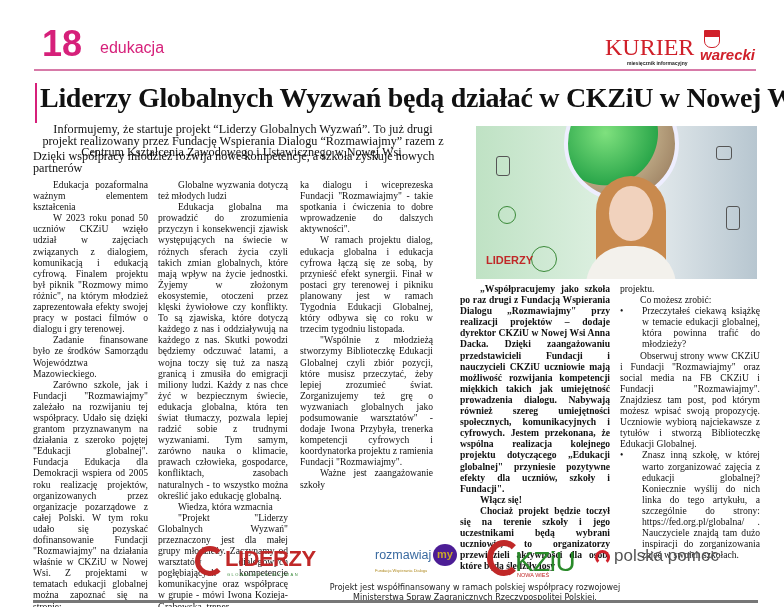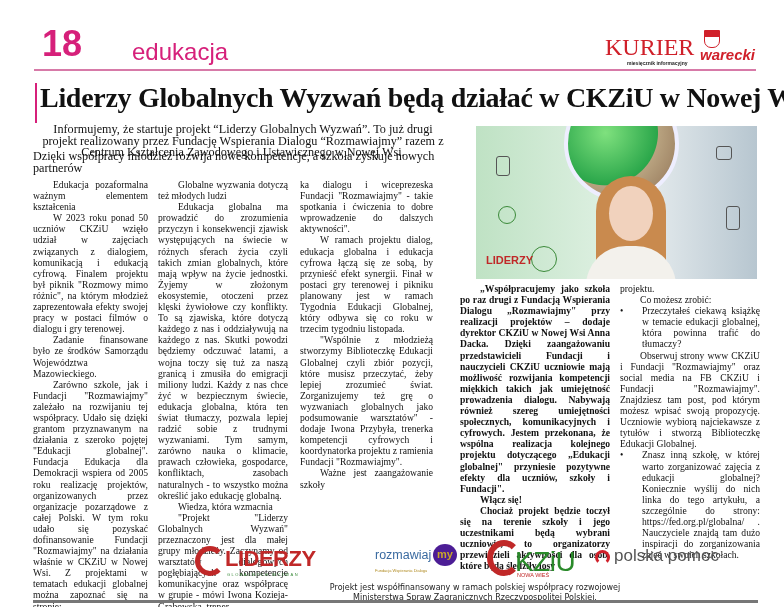--- a/index.html
+++ b/index.html
@@ -5,7 +5,7 @@
   * { box-sizing: border-box; margin: 0; padding: 0; }
   body { width: 784px; height: 607px; background: #fff; position: relative; overflow: hidden; font-family: "Liberation Serif", serif; color: #111; }
   .page-num { position: absolute; left: 42px; top: 26px; font-family: "Liberation Sans", sans-serif; font-weight: bold; font-size: 36px; color: #d6207a; line-height: 1; }
-  .section { position: absolute; left: 100px; top: 40px; font-family: "Liberation Sans", sans-serif; font-size: 24px; color: #d6207a; line-height: 1; margin-left: 32px; }
+  .section { position: absolute; left: 100px; top: 40px; font-family: "Liberation Sans", sans-serif; font-size: 16px; color: #d6207a; line-height: 1; }
   .rule-top { position: absolute; left: 34px; top: 69px; width: 722px; height: 2px; background: #d77aa8; }
   .logo { position: absolute; left: 605px; top: 30px; width: 150px; height: 38px; }
   .logo .k { position: absolute; left: 0; top: 4px; font-family: "Liberation Serif", serif; font-weight: normal; font-size: 24px; color: #d0202a; letter-spacing: 0px; }

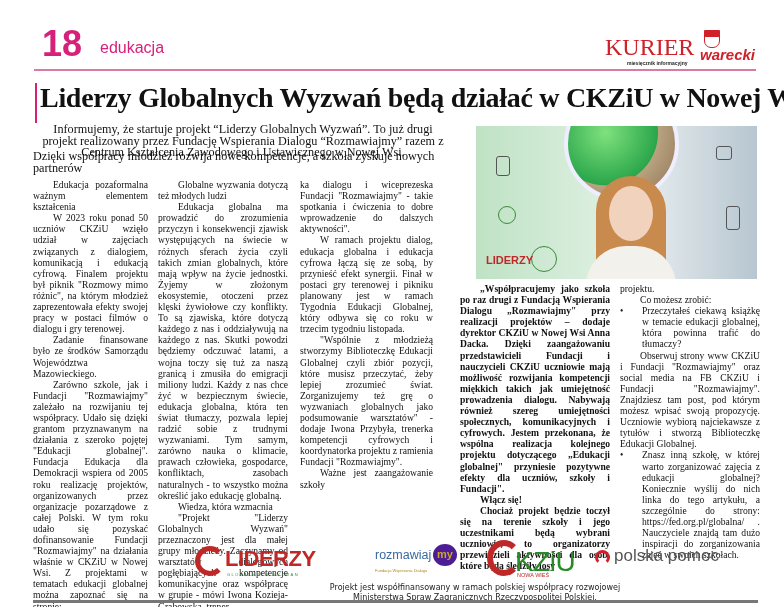--- a/index.html
+++ b/index.html
@@ -123,7 +123,7 @@
   <p>Co możesz zrobić:</p>
   <div class="bullet">
     <span class="b">•</span>
-    <span>Przeczytałeś ciekawą książkę w temacie edukacji globalnej, która powinna trafić do tłumaczy?</span>
+    <span>Przeczytałeś ciekawą książkę w temacie edukacji globalnej, która powinna trafić do młodzieży?</span>
   </div>
   <p>Obserwuj strony www CKZiU i Fundacji "Rozmawiajmy" oraz social media na FB CKZiU i Fundacji "Rozmawiajmy". Znajdziesz tam post, pod którym możesz wpisać swoją propozycję. Uczniowie wybiorą najciekawsze z tytułów i stworzą Biblioteczkę Edukacji Globalnej.</p>
   <div class="bullet">

